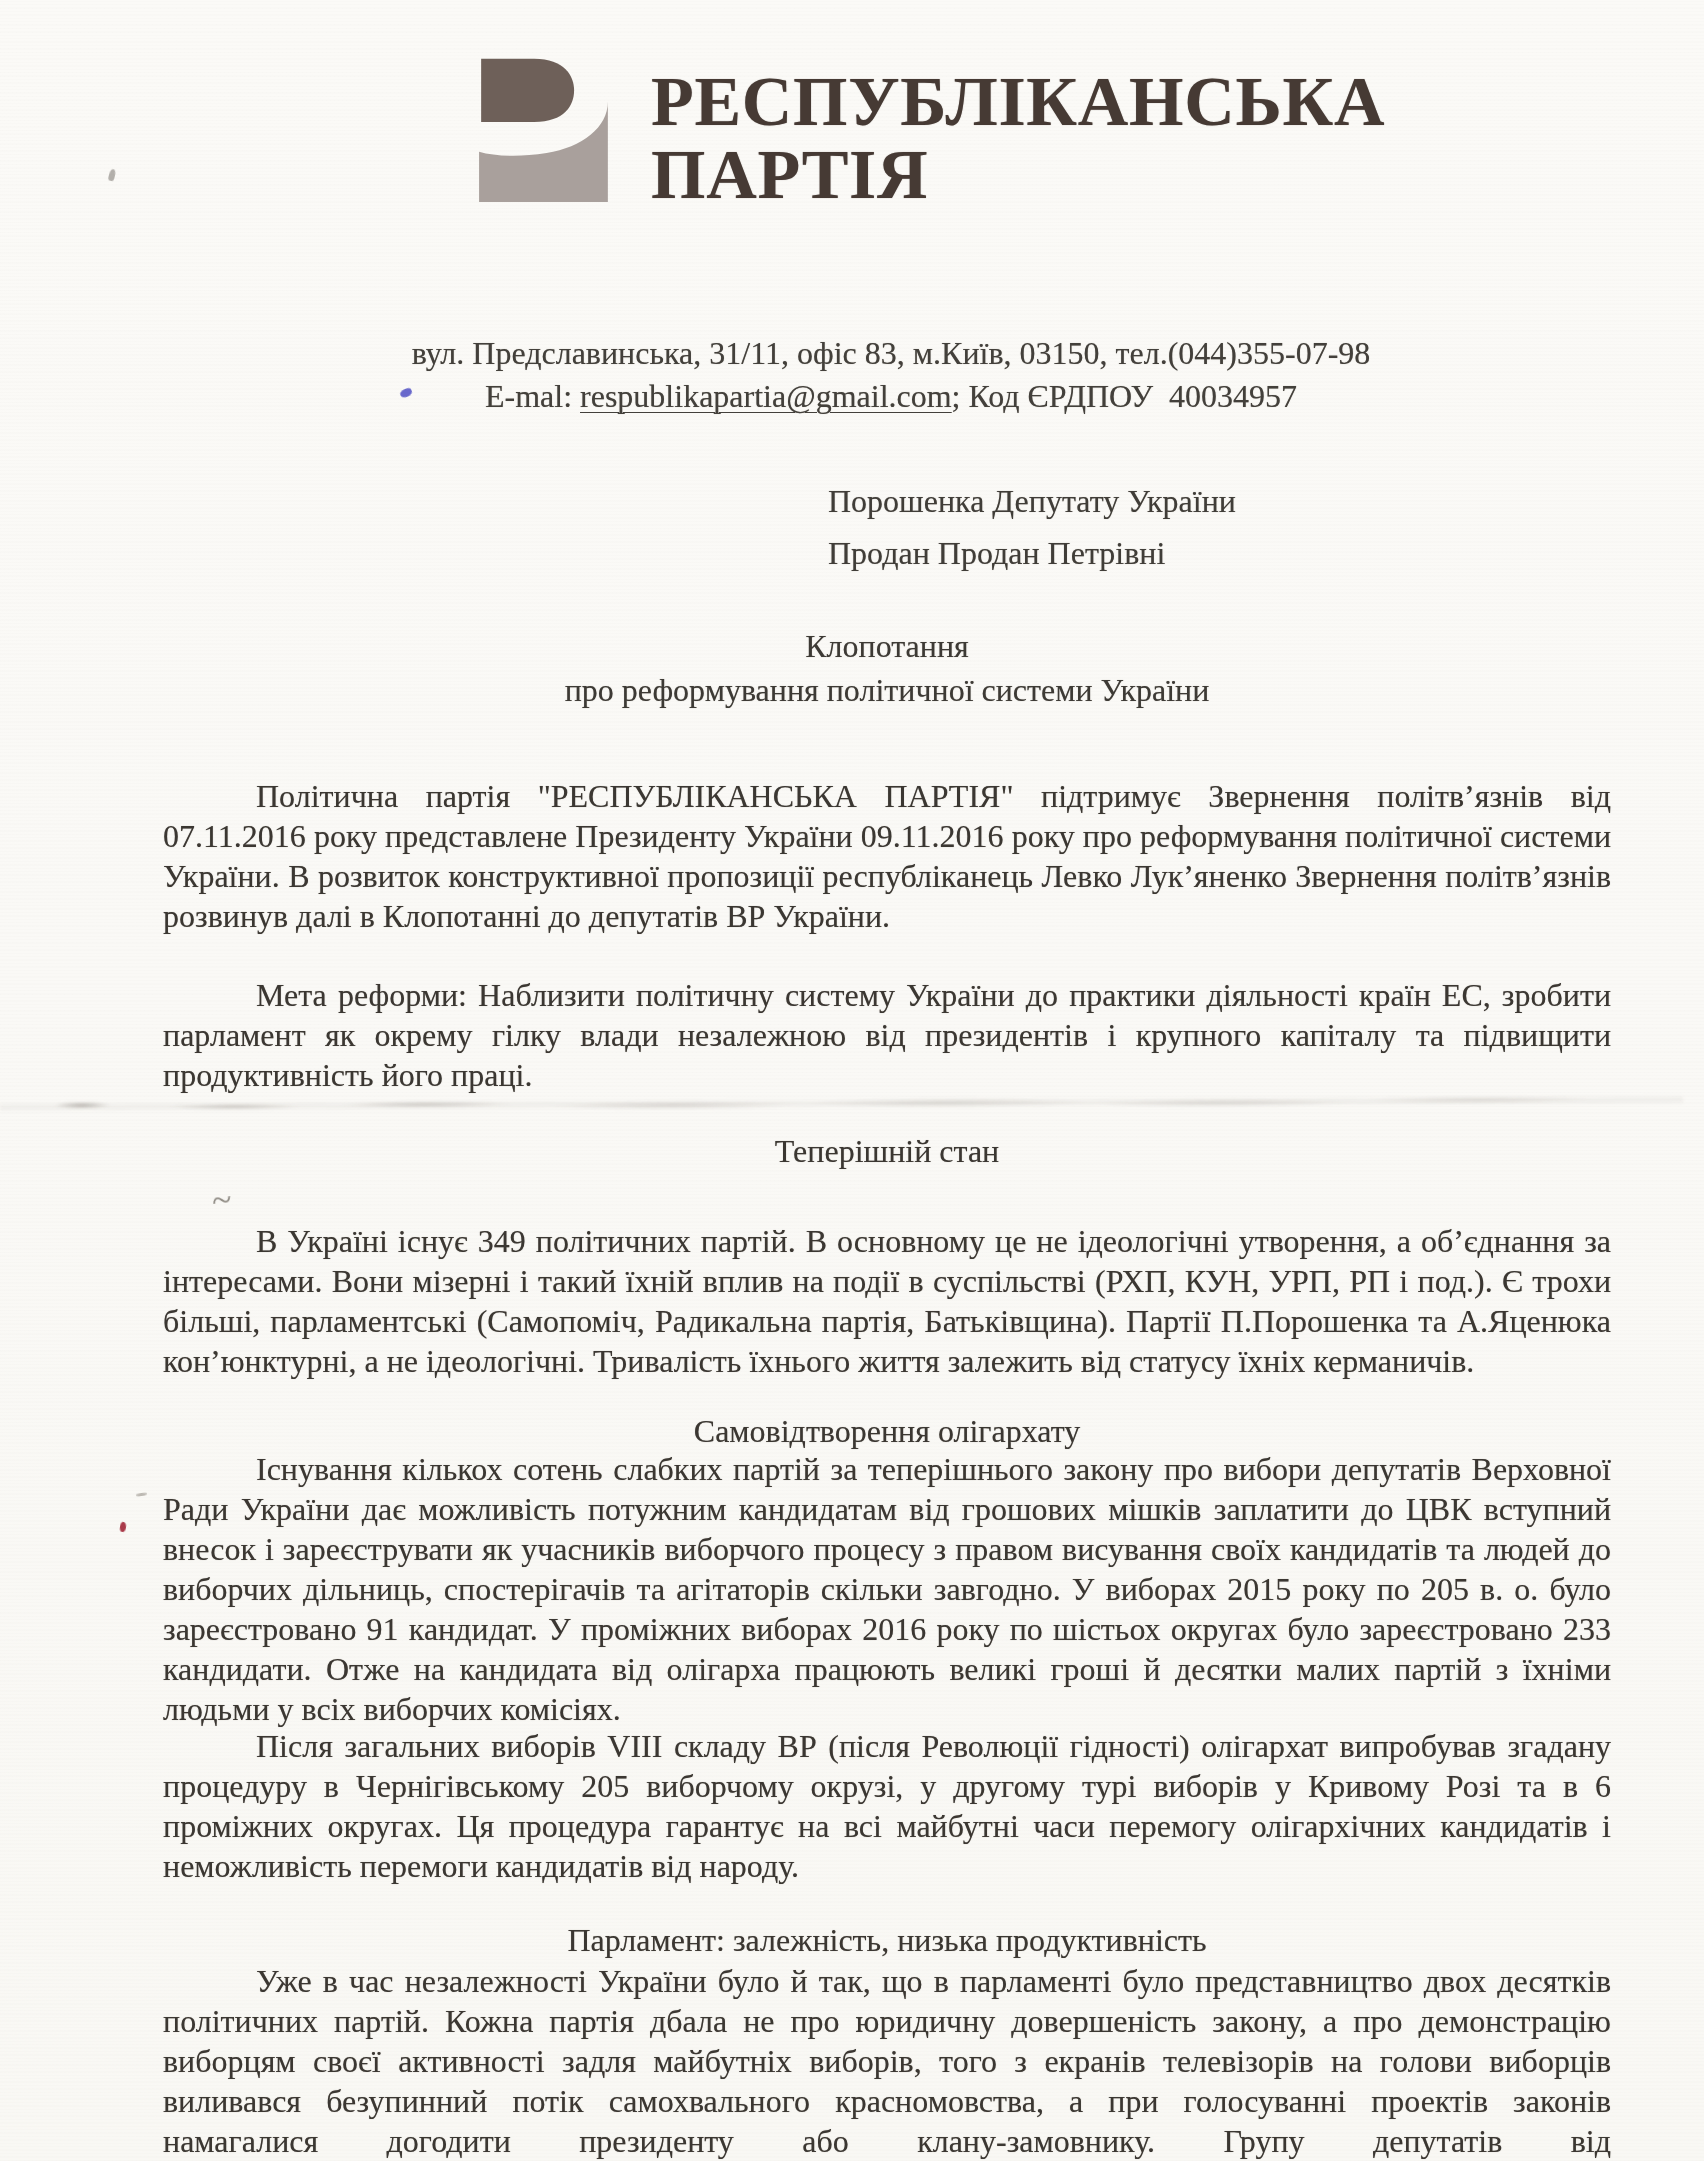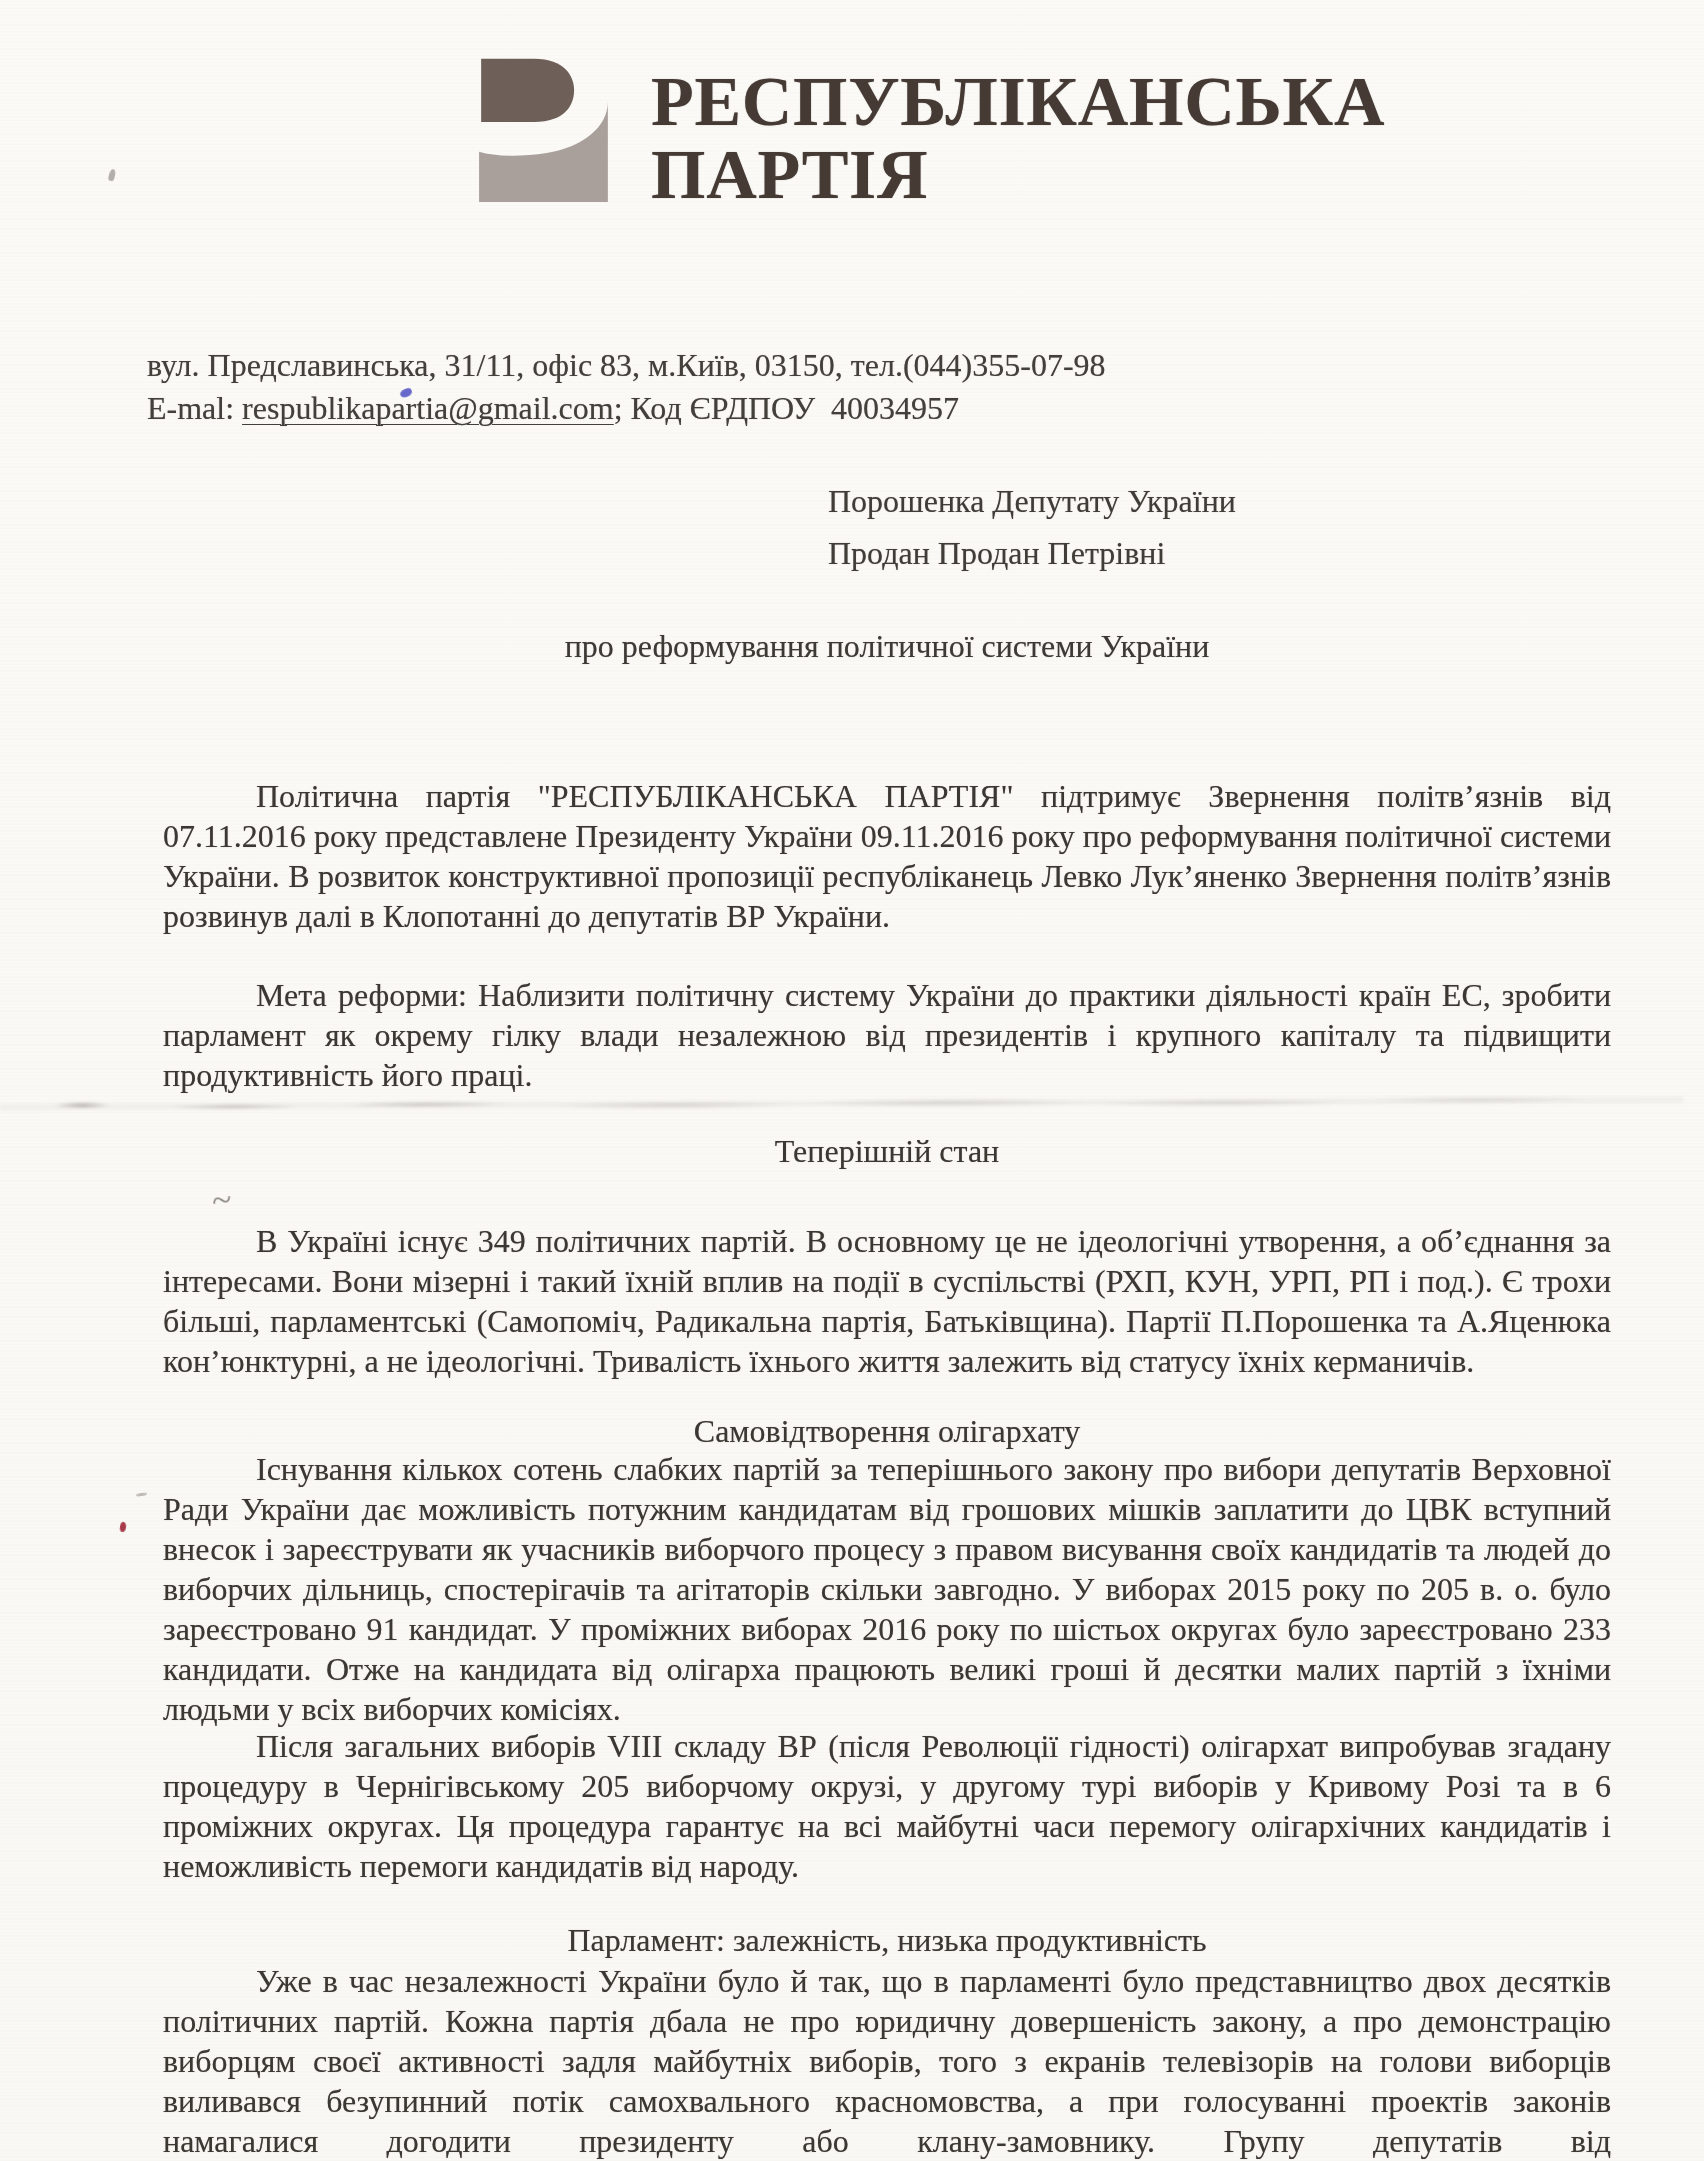--- a/index.html
+++ b/index.html
@@ -25,8 +25,8 @@
     text-shadow:0 0 1px rgba(70,58,52,0.5);
   }
   .address-block{
-    position:absolute; left:147px; top:332px; width:1448px;
-    text-align:left; font-size:32px; line-height:43px; color:#43403b;margin-top:12px;
+    position:absolute; left:167px; top:332px; width:1448px;
+    text-align:center; font-size:32px; line-height:43px; color:#43403b;
   }
   .email-link{ text-decoration:underline; text-underline-offset:4.8px; text-decoration-thickness:1.4px; }
   .email-suffix{ white-space:pre-wrap; }

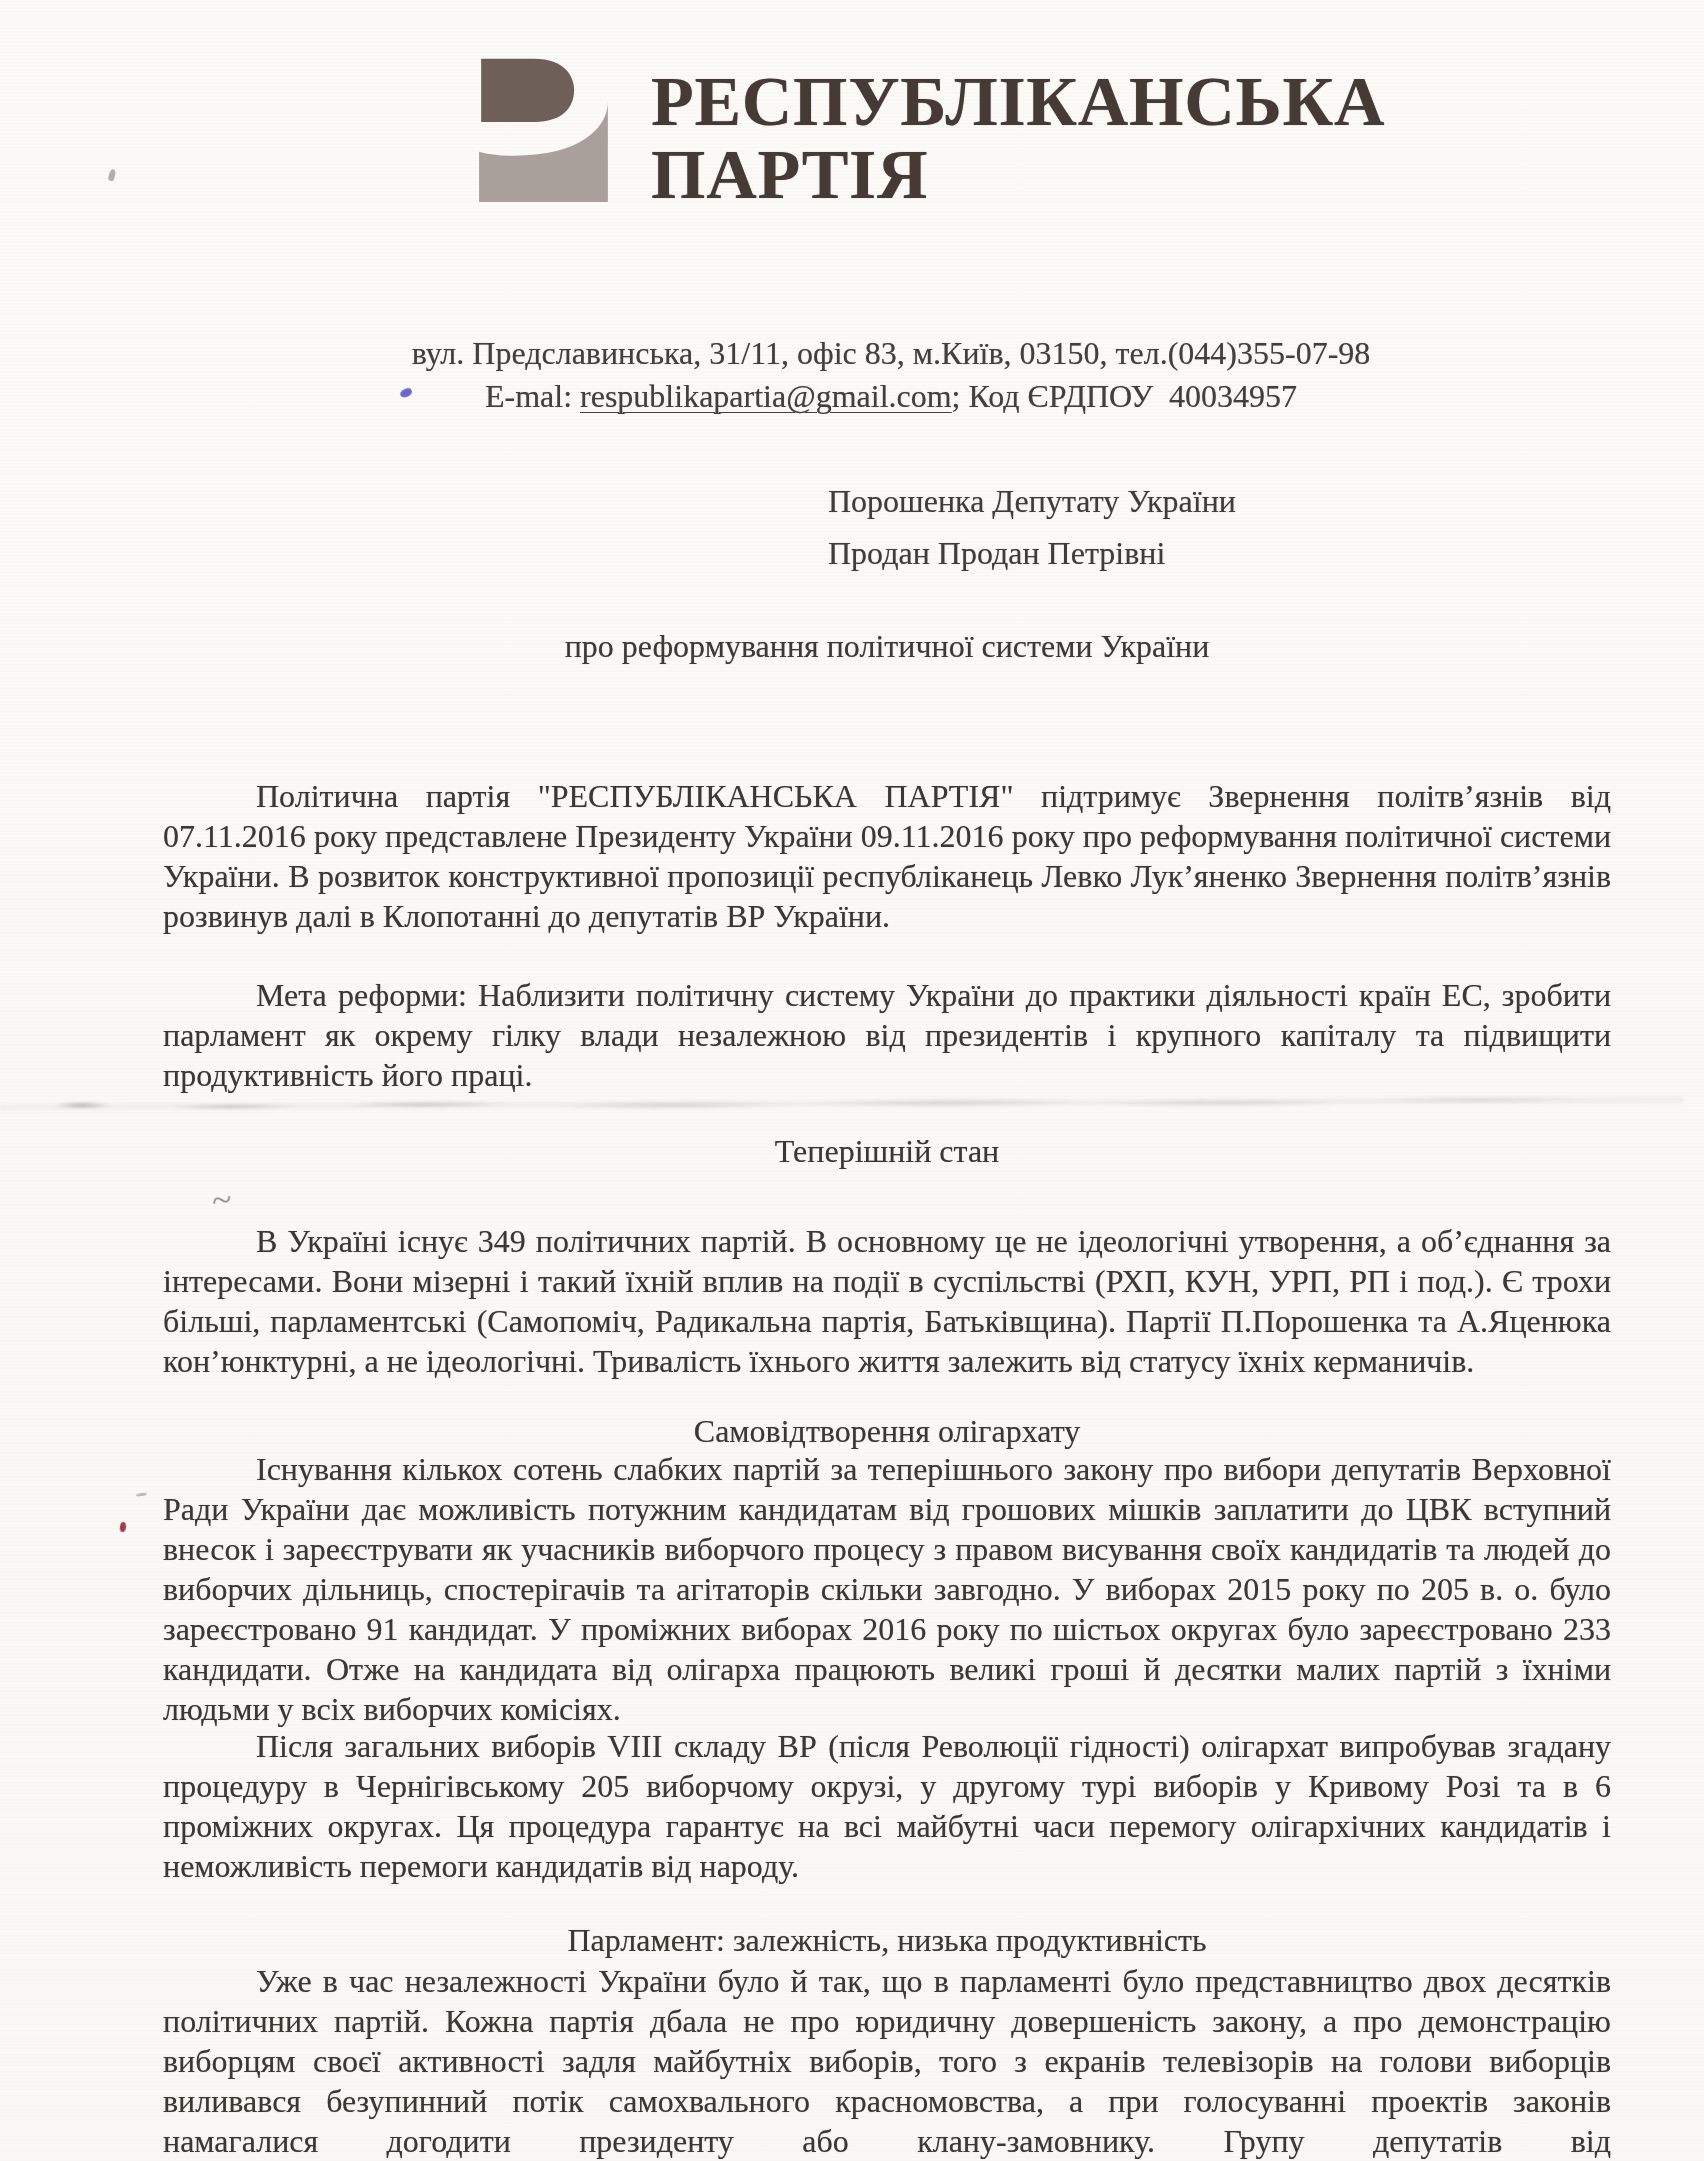--- a/index.html
+++ b/index.html
@@ -127,6 +127,7 @@
   </div>
 
   <div class="doc-title soft">
+    <div>Клопотання</div>
     <div>про реформування політичної системи України</div>
   </div>
 

